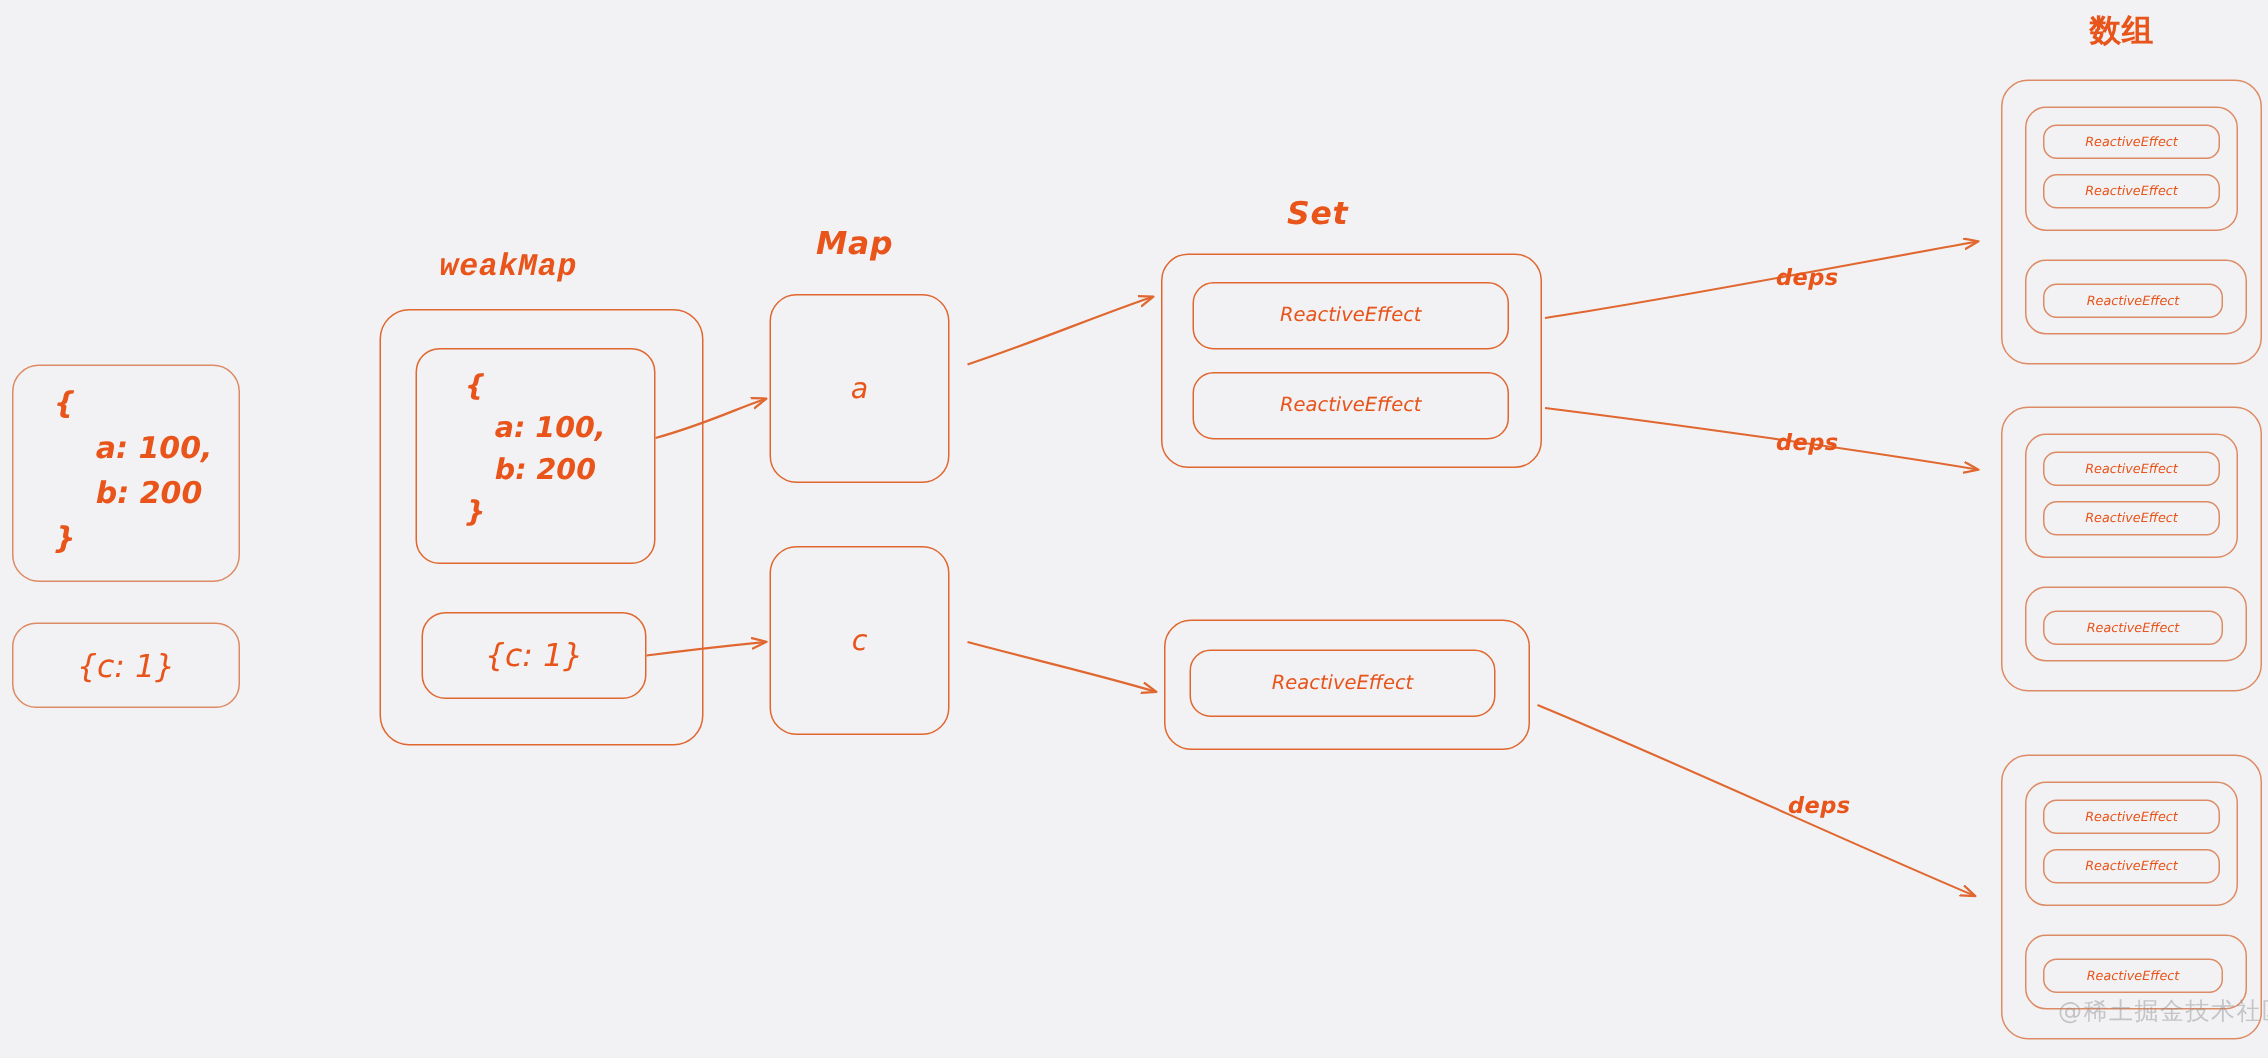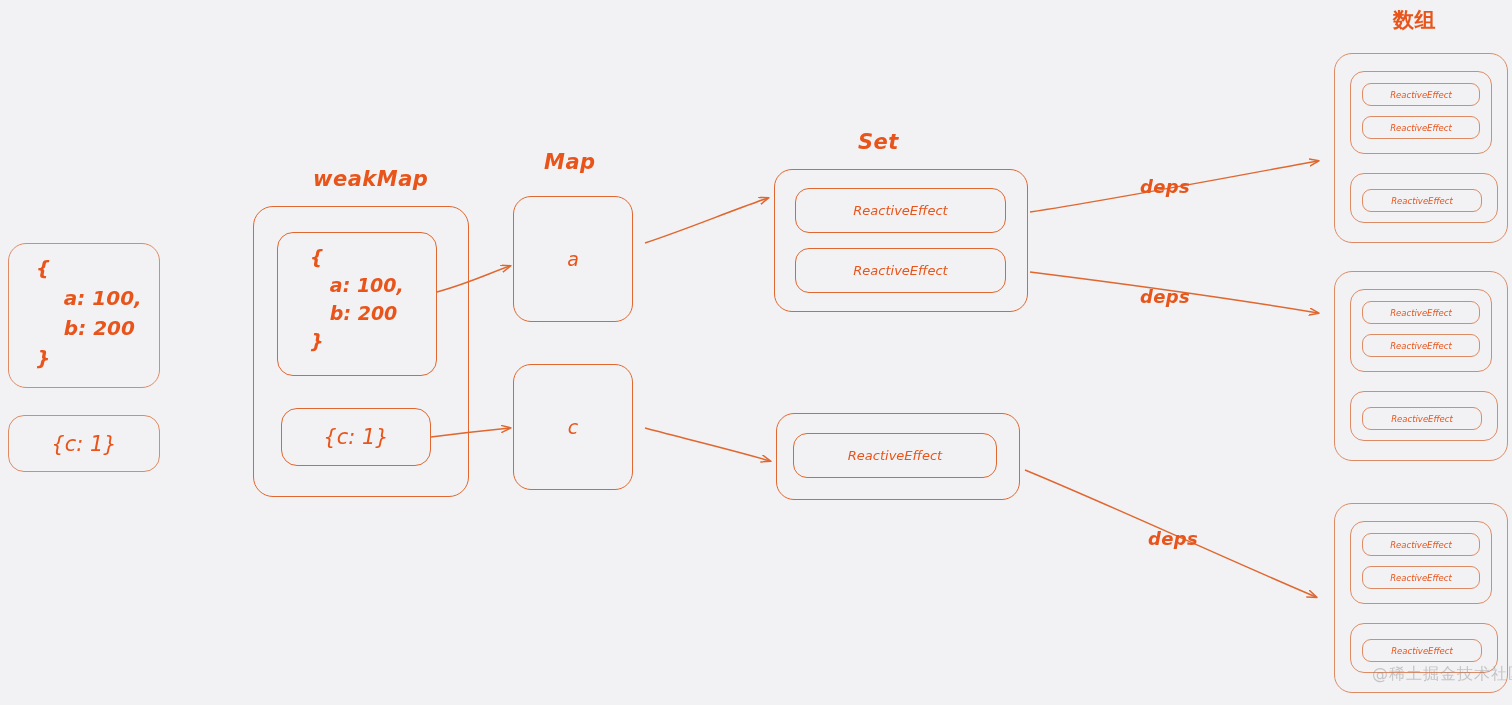--- a/index.html
+++ b/index.html
@@ -134,7 +134,7 @@
   </div>
   <div class="centered" style="position:absolute; left:8px; top:415px; width:152px; height:57px; font-size:21px;">{c: 1}</div>
 
-  <div class="label title" style="left:313px; top:167px;">weakMap</div>
+  <div class="label title" style="left:293px; top:167px;font-family:Liberation Mono, monospace;">weakMap</div>
   <div class="box" style="left:253px; top:206px; width:216px; height:291px; border-radius:20px;"></div>
 
   <div class="box" style="left:277px; top:232px; width:160px; height:144px; border-radius:16px;"></div>

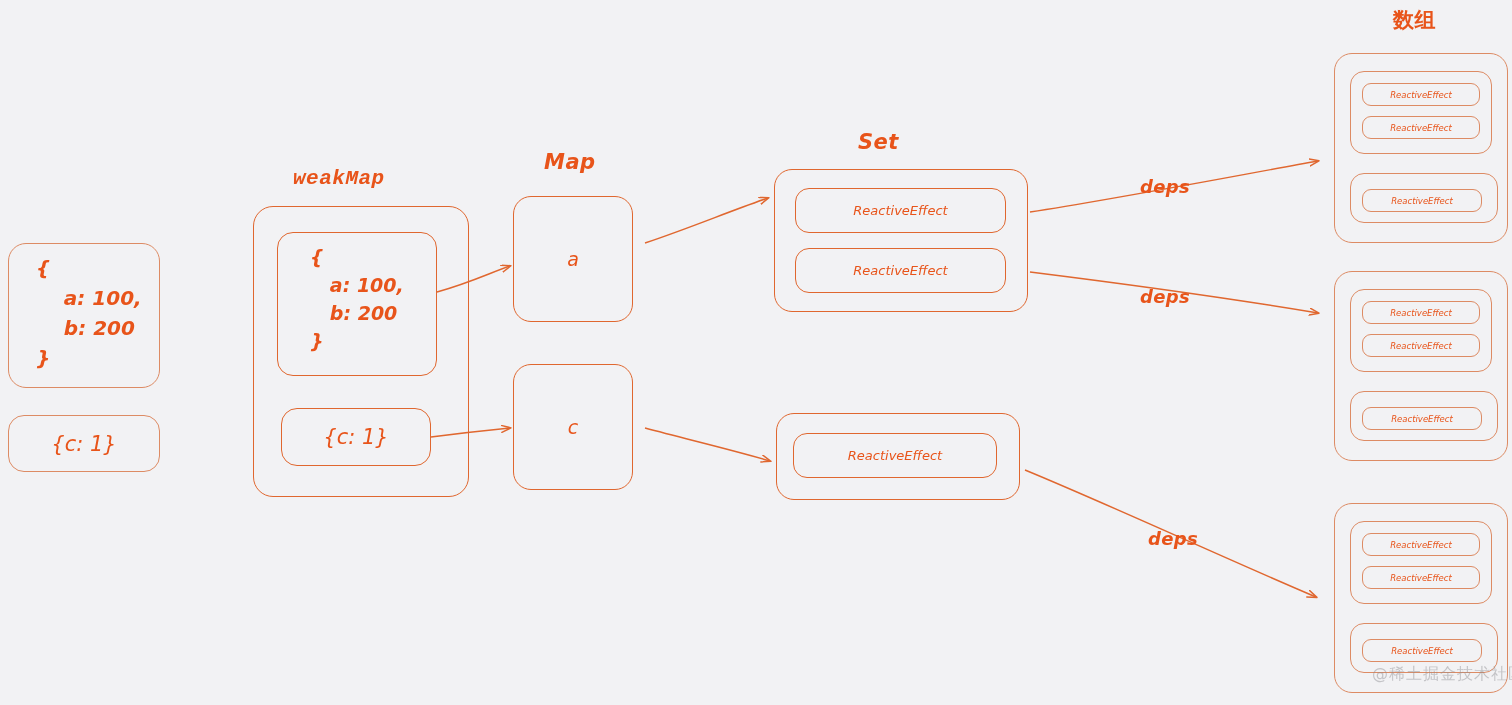--- a/index.html
+++ b/index.html
@@ -85,7 +85,8 @@
   .re-label { font-size: 13px; }
   .re-label-sm { font-size: 8.5px; letter-spacing: 0px; }
   .deps {
-    font-size: 18px;
+    font-size: 15px;
+    margin-left: 44px;
   }
   .watermark {
     position: absolute;

